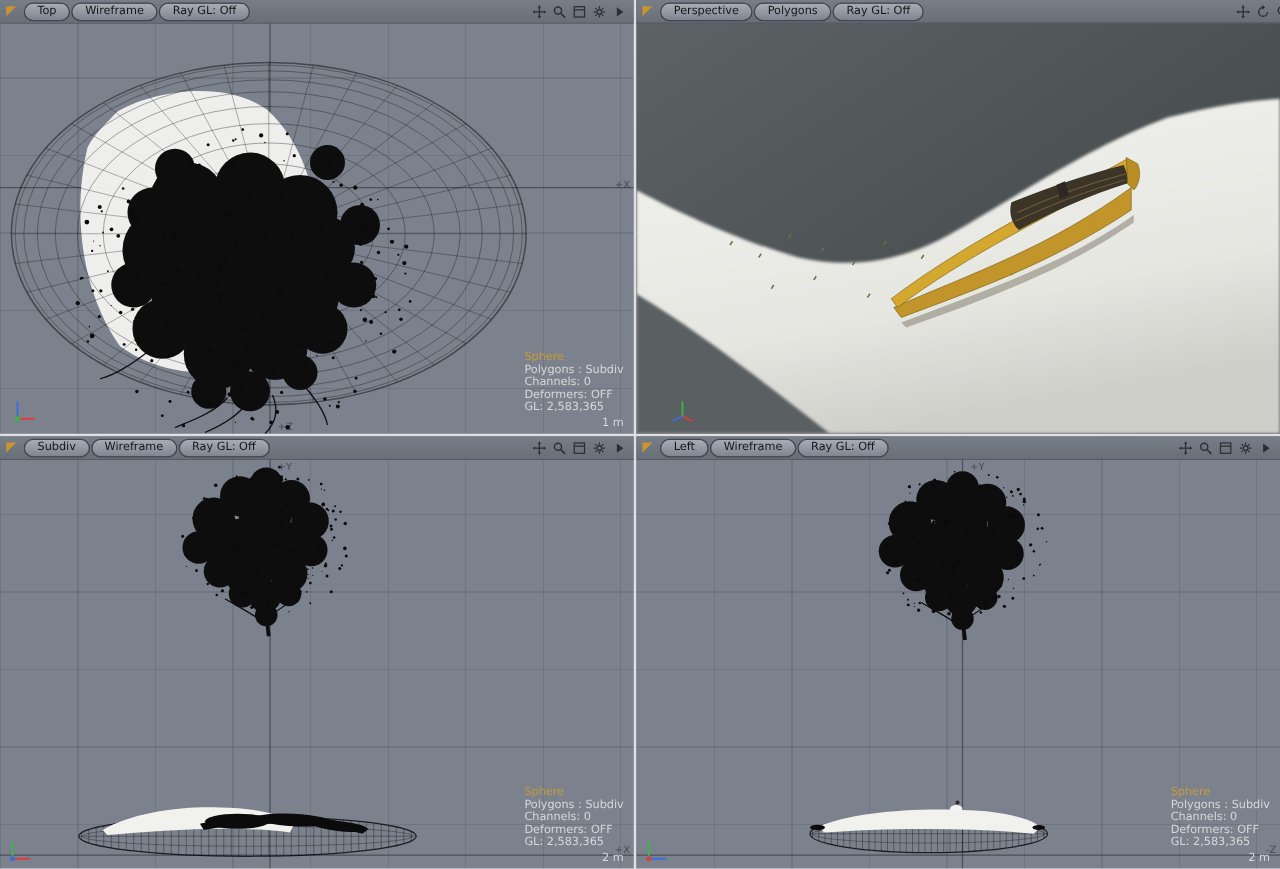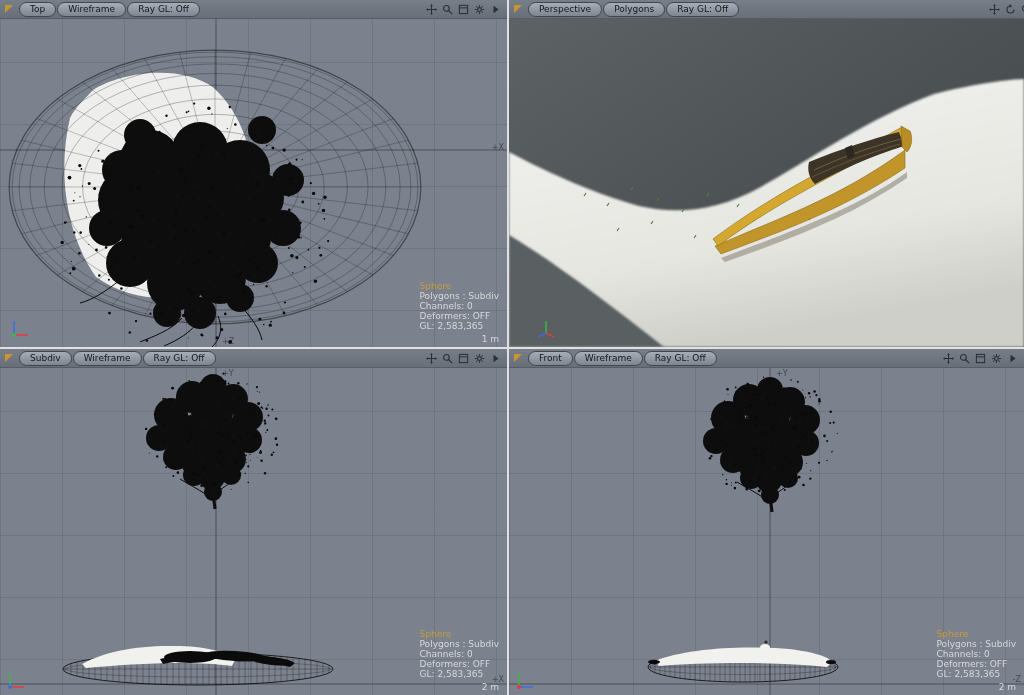--- a/index.html
+++ b/index.html
@@ -1129,7 +1129,7 @@
     </svg>
     <div class="vphead">
       <div class="corner-tri"></div>
-      <button class="vpbtn">Front</button>
+      <button class="vpbtn">Left</button>
       <button class="vpbtn">Wireframe</button>
       <button class="vpbtn">Ray GL: Off</button>
       <div class="vpicons">

